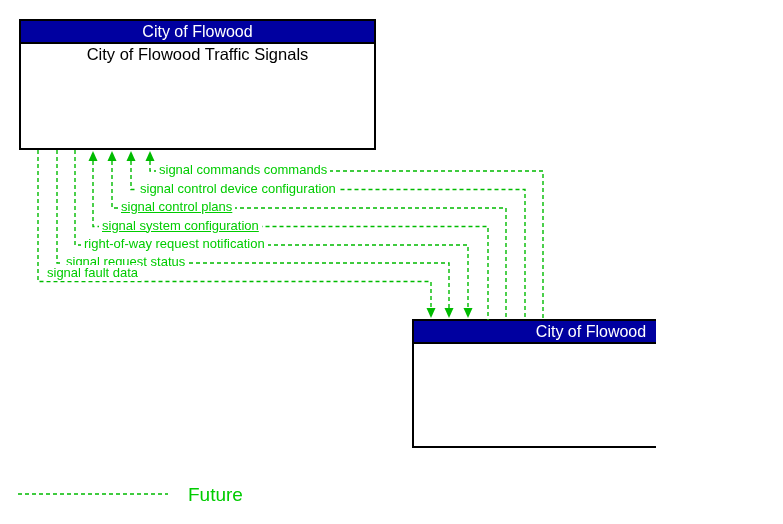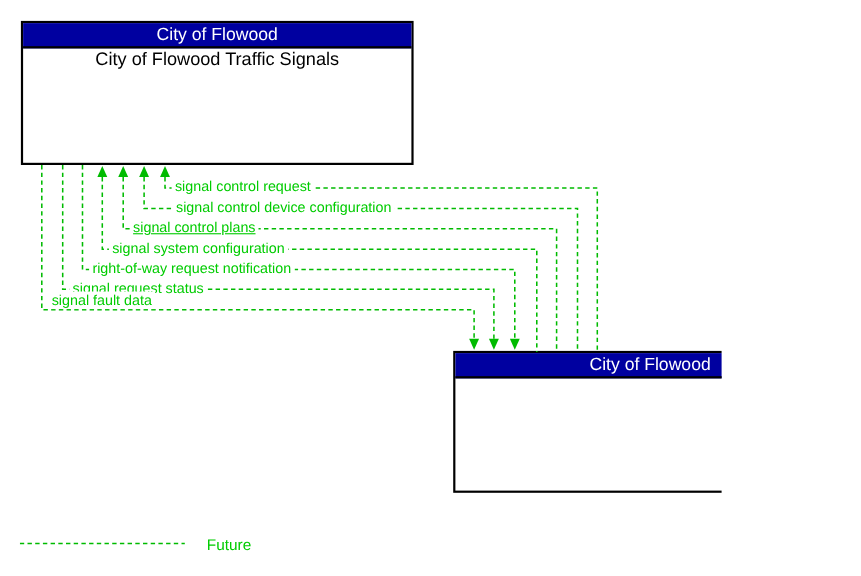--- a/index.html
+++ b/index.html
@@ -117,7 +117,7 @@
     </svg>
 
   <div id="flow-labels">
-      <div class="flow-label" style="left: 156px; top: 162px;">signal control request</div>
+      <div class="flow-label" style="left: 156px; top: 162px;">signal commands commands</div>
       <div class="flow-label" style="left: 137px; top: 180.5px; margin-left: 20px;">signal control device configuration</div>
       <div class="flow-label" style="left: 118px; top: 199px; text-decoration: underline;">signal control plans</div>
       <div class="flow-label" style="left: 99px; top: 217.5px;">signal system configuration</div>

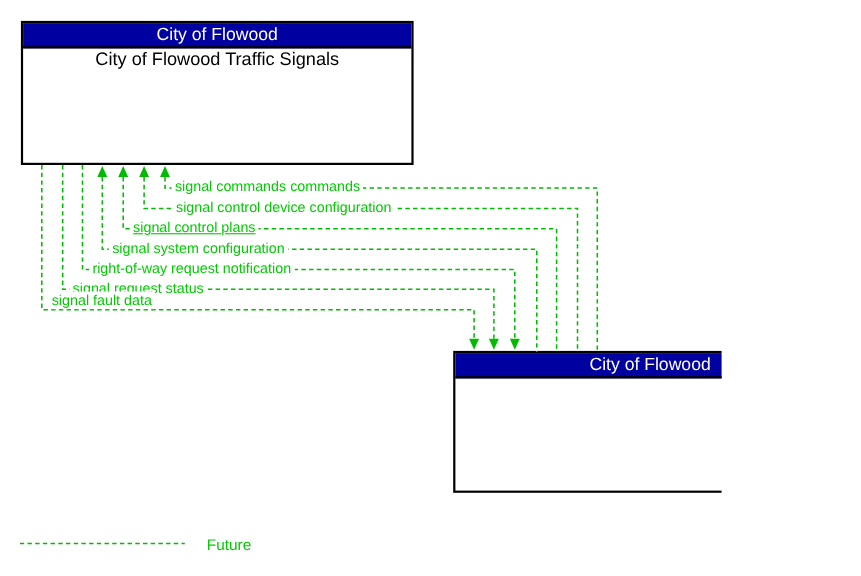--- a/index.html
+++ b/index.html
@@ -118,7 +118,7 @@
 
   <div id="flow-labels">
       <div class="flow-label" style="left: 156px; top: 162px;">signal commands commands</div>
-      <div class="flow-label" style="left: 137px; top: 180.5px; margin-left: 20px;">signal control device configuration</div>
+      <div class="flow-label" style="left: 137px; top: 180.5px;">signal control device configuration</div>
       <div class="flow-label" style="left: 118px; top: 199px; text-decoration: underline;">signal control plans</div>
       <div class="flow-label" style="left: 99px; top: 217.5px;">signal system configuration</div>
       <div class="flow-label" style="left: 81px; top: 236px;">right-of-way request notification</div>

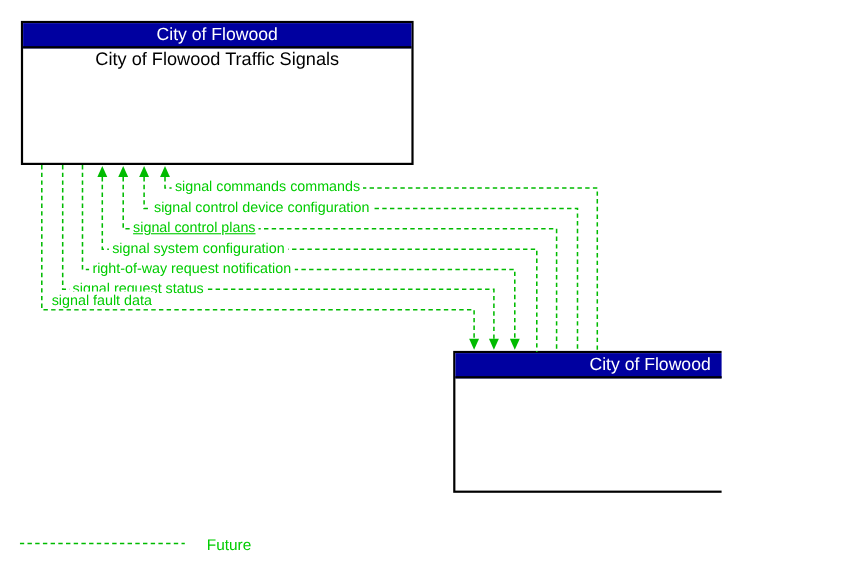--- a/index.html
+++ b/index.html
@@ -120,7 +120,7 @@
       <div class="flow-label" style="left: 156px; top: 162px;">signal commands commands</div>
       <div class="flow-label" style="left: 137px; top: 180.5px;">signal control device configuration</div>
       <div class="flow-label" style="left: 118px; top: 199px; text-decoration: underline;">signal control plans</div>
-      <div class="flow-label" style="left: 99px; top: 217.5px;">signal system configuration</div>
+      <div class="flow-label" style="left: 99px; top: 217.5px; text-decoration: underline;">signal system configuration</div>
       <div class="flow-label" style="left: 81px; top: 236px;">right-of-way request notification</div>
       <div class="flow-label" style="left: 63px; top: 254px;">signal request status</div>
       <div class="flow-label" style="left: 44px; top: 265px;">signal fault data</div>

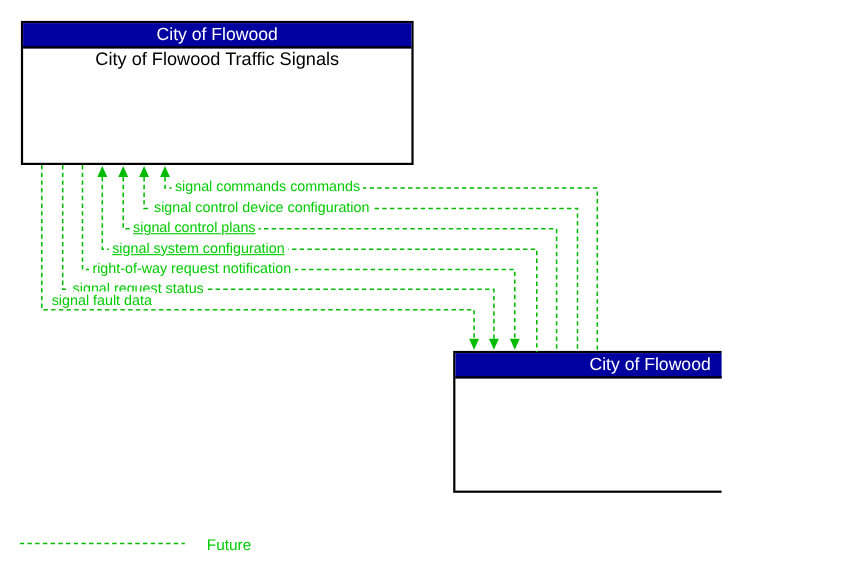--- a/index.html
+++ b/index.html
@@ -80,7 +80,7 @@
     position: absolute;
     left: 188px;
     top: 487px;
-    font-size: 14px;
+    font-size: 19px;
     line-height: 16px;
     color: var(--flow-label);
   }

